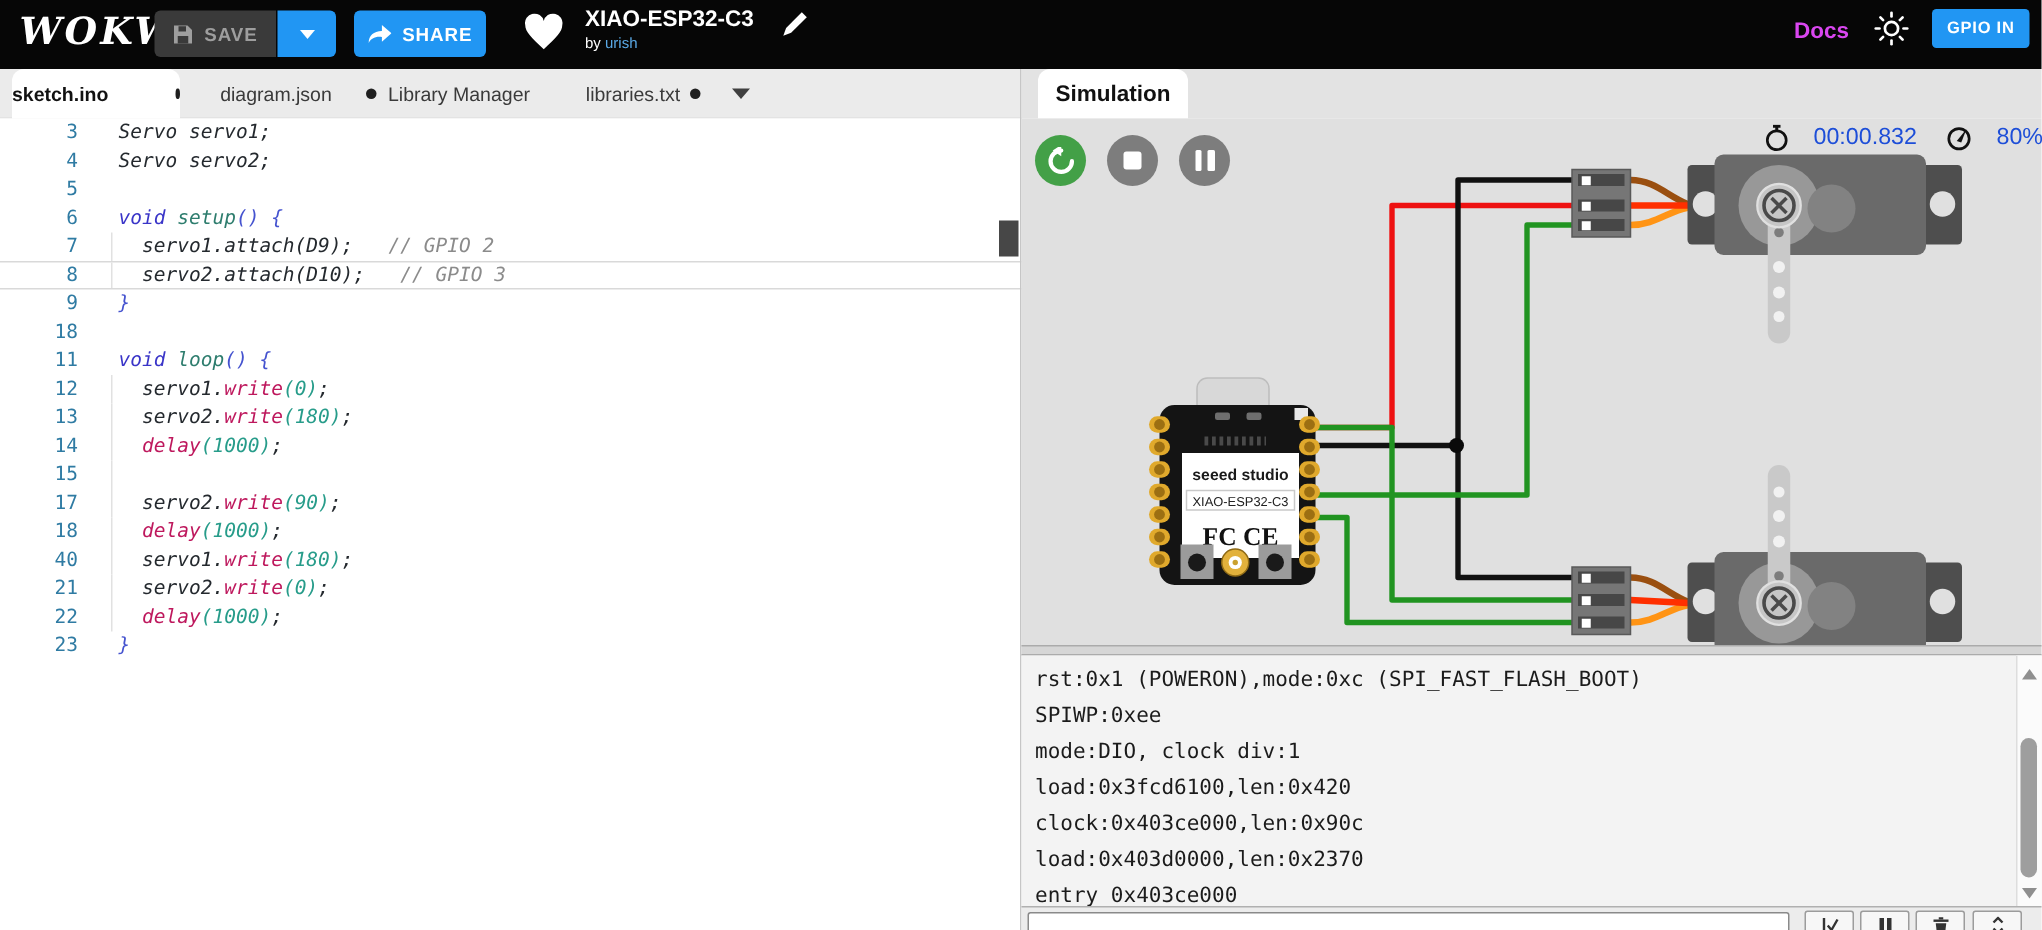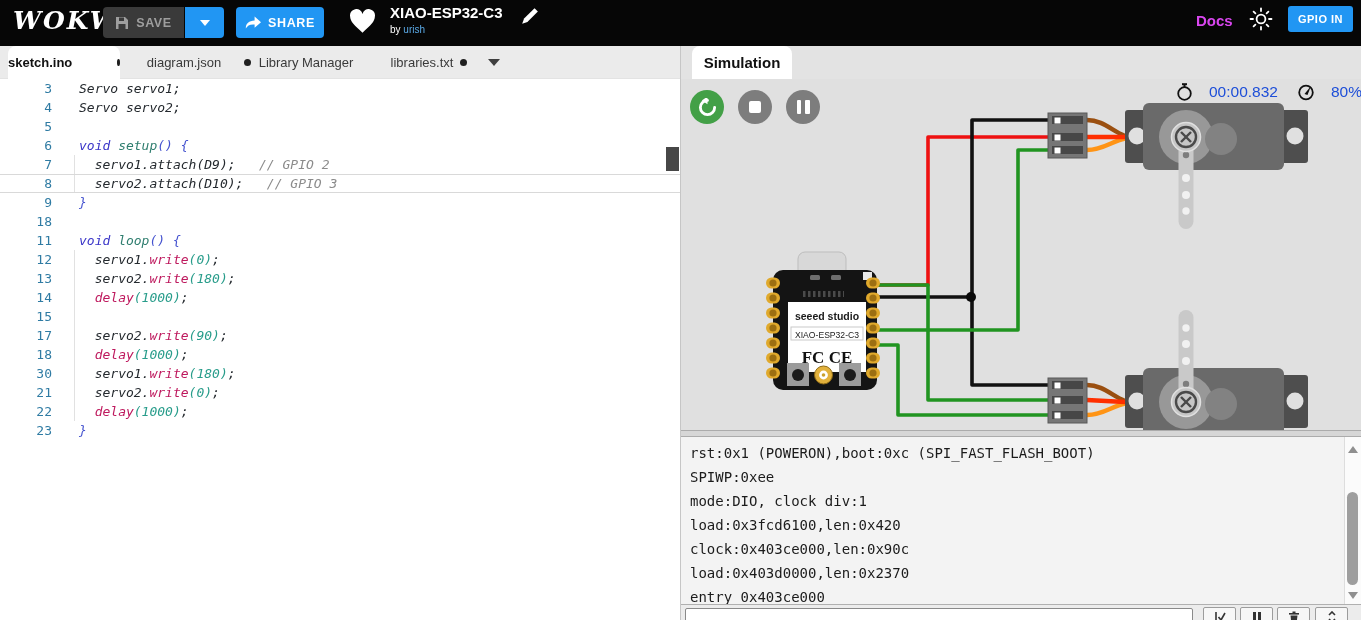--- a/index.html
+++ b/index.html
@@ -196,7 +196,7 @@
         <div class="crow"><span class="lnum">15</span><span class="ltxt"><i class="guide"></i></span></div>
         <div class="crow"><span class="lnum">17</span><span class="ltxt"><i class="guide"></i><span class="tk-p">  servo2.</span><span class="tk-m">write</span><span class="tk-n">(90)</span><span class="tk-p">;</span></span></div>
         <div class="crow"><span class="lnum">18</span><span class="ltxt"><i class="guide"></i><span class="tk-p">  </span><span class="tk-m">delay</span><span class="tk-n">(1000)</span><span class="tk-p">;</span></span></div>
-        <div class="crow"><span class="lnum">30</span><span class="ltxt"><i class="guide"></i><span class="tk-p">  servo1.</span><span class="tk-m">write</span><span class="tk-n">(180)</span><span class="tk-p">;</span></span></div>
+        <div class="crow"><span class="lnum">40</span><span class="ltxt"><i class="guide"></i><span class="tk-p">  servo1.</span><span class="tk-m">write</span><span class="tk-n">(180)</span><span class="tk-p">;</span></span></div>
         <div class="crow"><span class="lnum">21</span><span class="ltxt"><i class="guide"></i><span class="tk-p">  servo2.</span><span class="tk-m">write</span><span class="tk-n">(0)</span><span class="tk-p">;</span></span></div>
         <div class="crow"><span class="lnum">22</span><span class="ltxt"><i class="guide"></i><span class="tk-p">  </span><span class="tk-m">delay</span><span class="tk-n">(1000)</span><span class="tk-p">;</span></span></div>
         <div class="crow"><span class="lnum">23</span><span class="ltxt"><span class="tk-b">}</span></span></div>

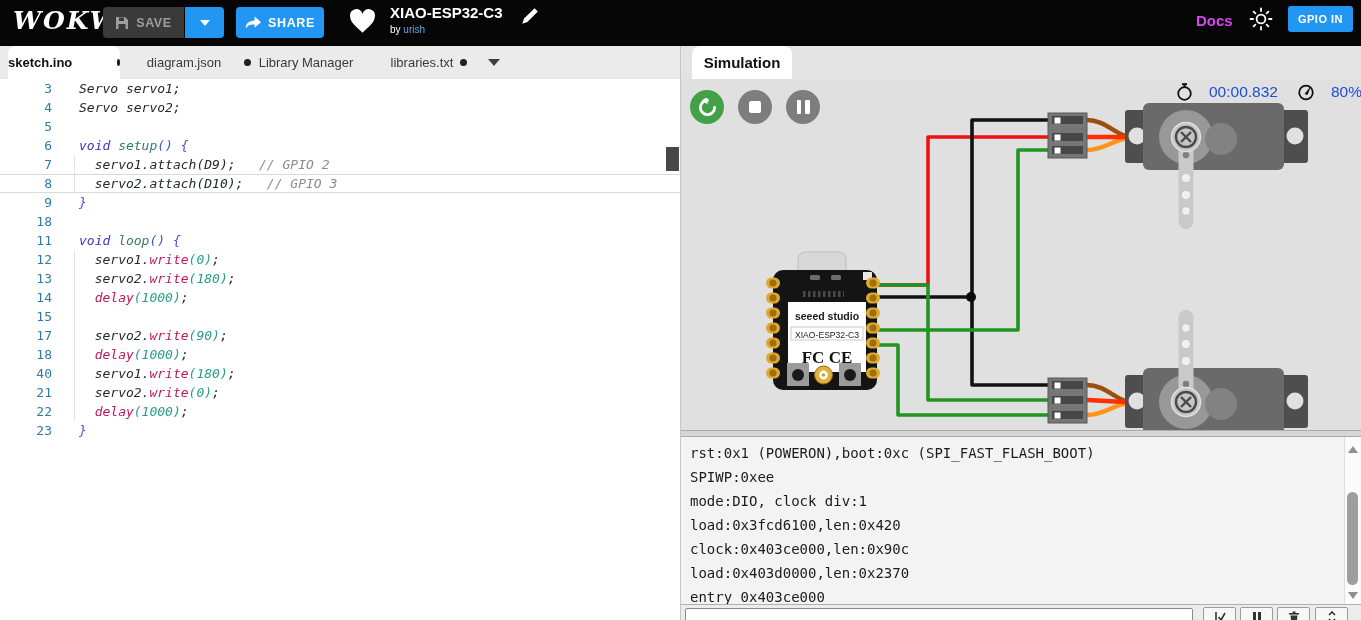--- a/index.html
+++ b/index.html
@@ -399,7 +399,7 @@
 
   <div class="serial">
     <div class="serial-text" id="serial-lines">
-        <div class="sline">rst:0x1 (POWERON),boot:0xc (SPI_FAST_FLASH_BOOT)</div>
+        <div class="sline">rst:0x1 (POWERON),mode:0xc (SPI_FAST_FLASH_BOOT)</div>
         <div class="sline">SPIWP:0xee</div>
         <div class="sline">mode:DIO, clock div:1</div>
         <div class="sline">load:0x3fcd6100,len:0x420</div>

